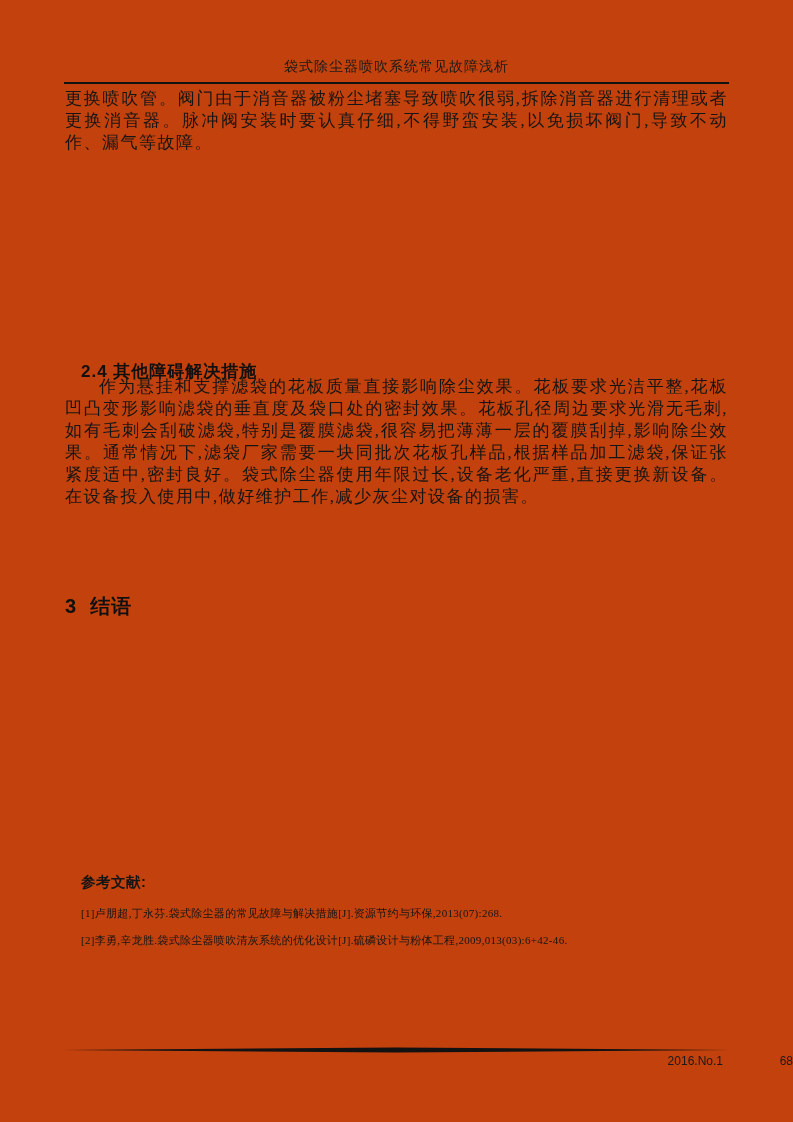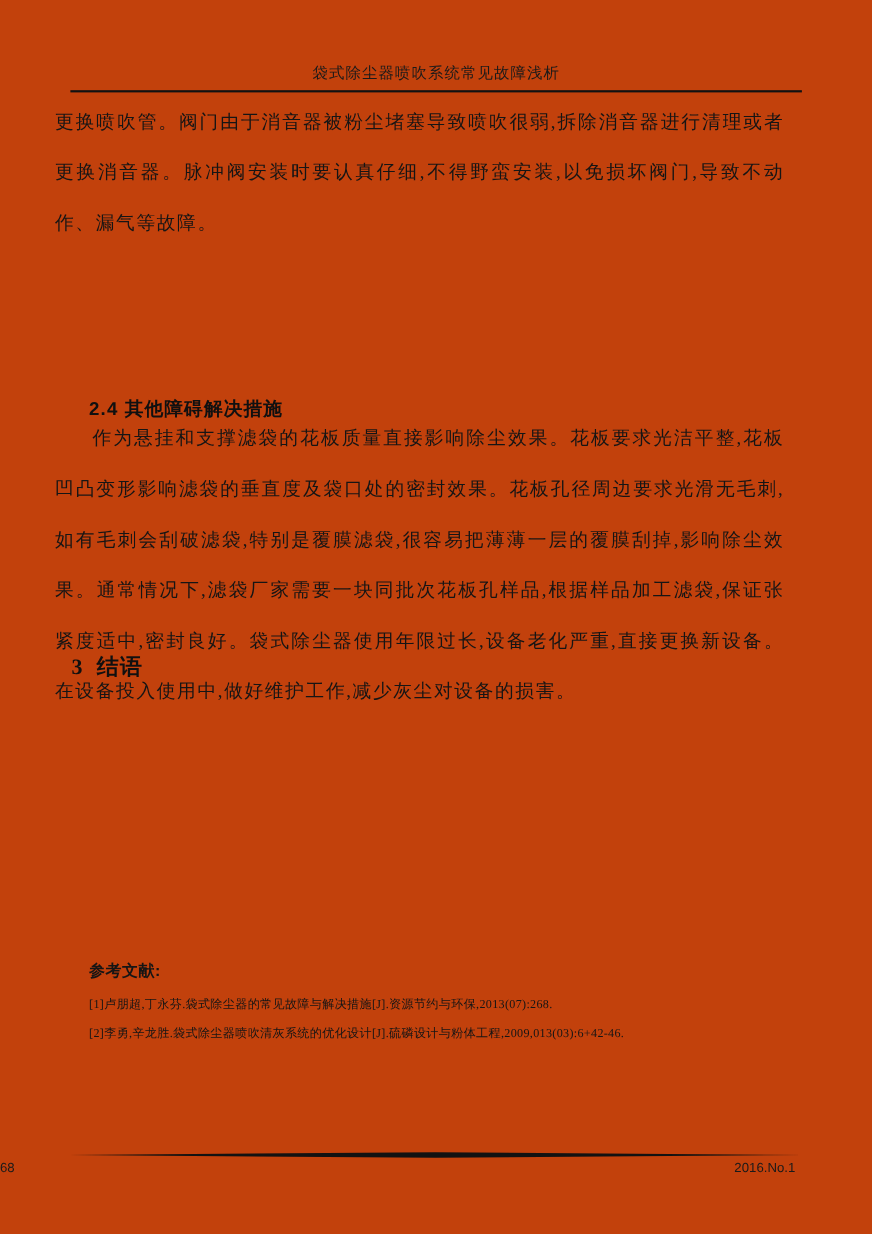--- a/index.html
+++ b/index.html
@@ -36,10 +36,10 @@
   }
   .bodytext {
     position: absolute;
-    left: 50px;
+    left: 65px;
     width: 663px;
     font-size: 17px;
-    line-height: 46px;
+    line-height: 22px;
     letter-spacing: 1.5px;
     text-align: justify;
     text-justify: inter-character;

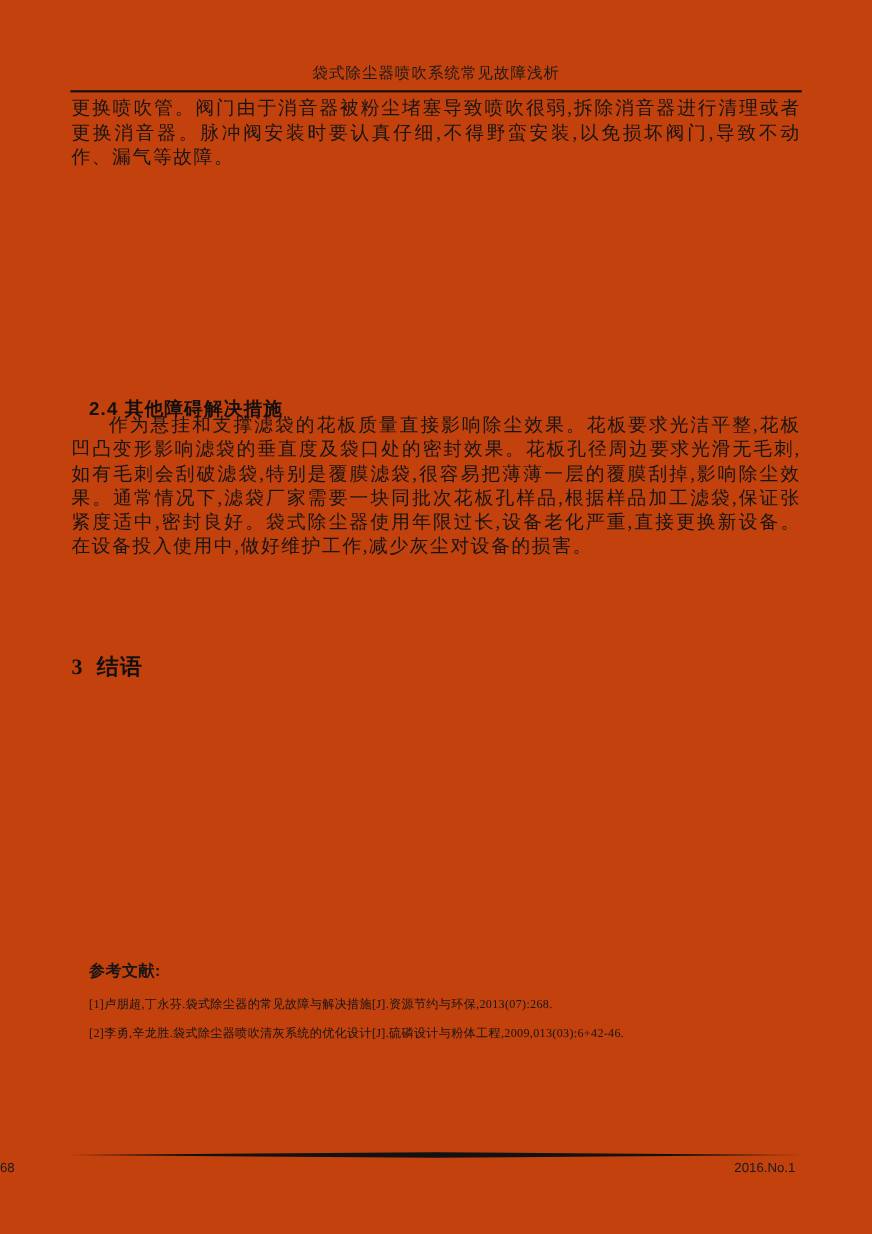--- a/index.html
+++ b/index.html
@@ -71,7 +71,7 @@
     position: absolute;
     left: 65px;
     width: 663px;
-    font-family: Liberation Serif, serif;
+    font-family: Liberation Sans, sans-serif;
     font-weight: bold;
     font-size: 20px;
     letter-spacing: 1px;

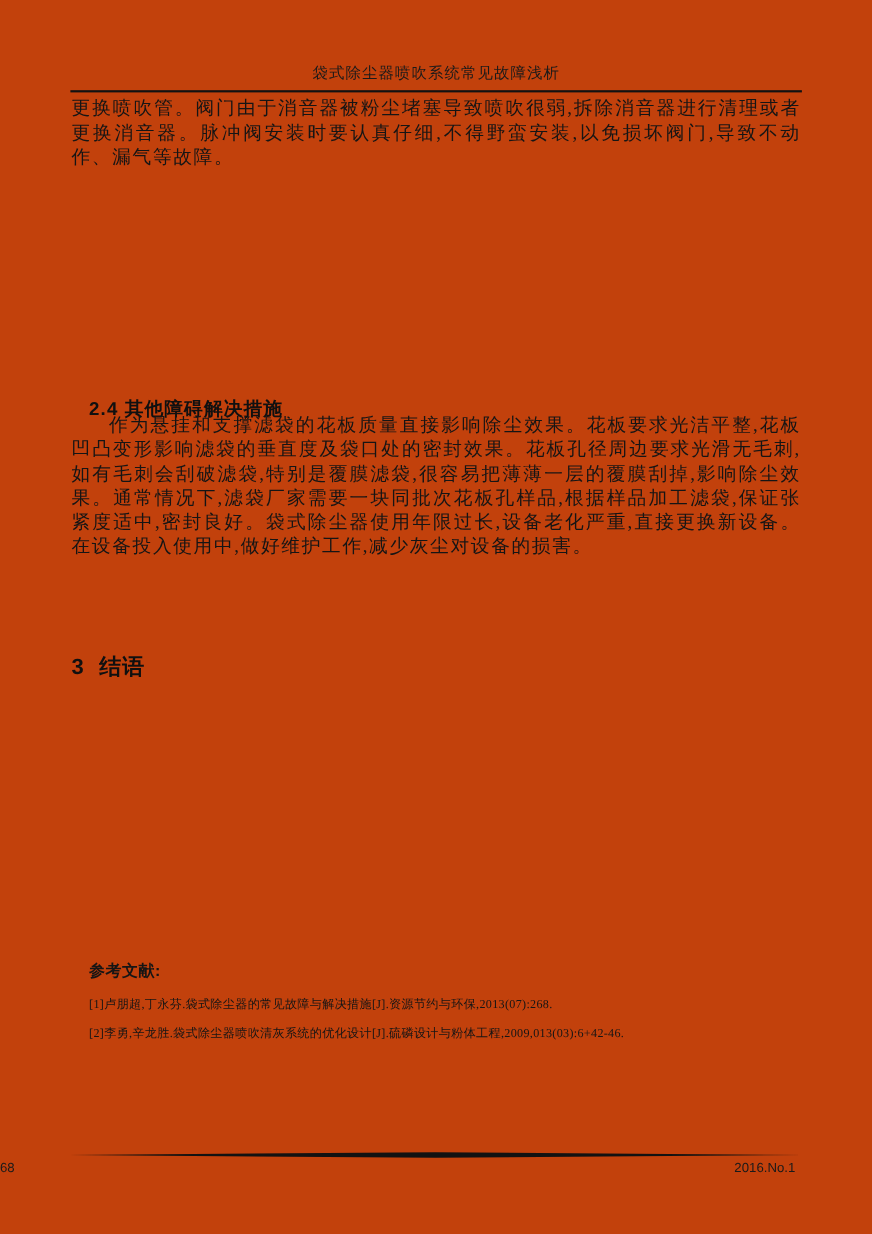--- a/index.html
+++ b/index.html
@@ -123,7 +123,7 @@
     position: absolute;
     left: 0;
     width: 793px;
-    text-align: left;
+    text-align: right;
   }
   .issue-label {
     position: absolute;

